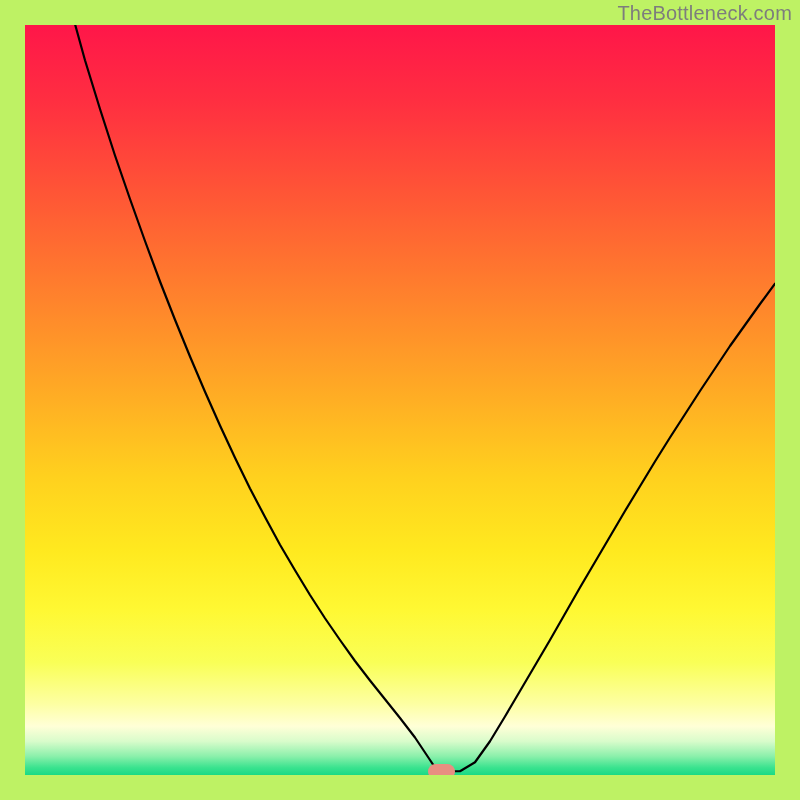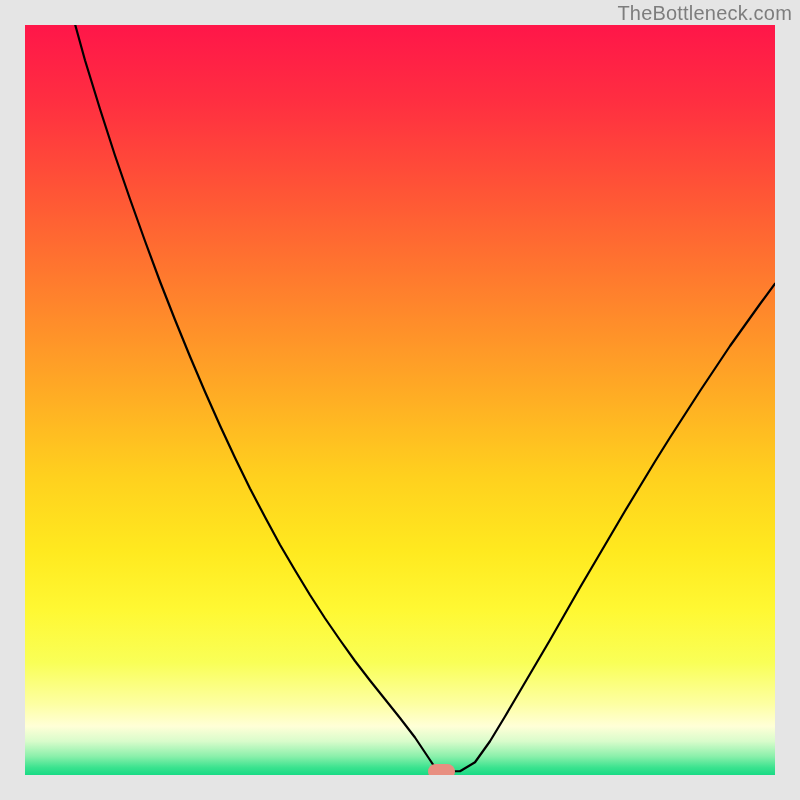--- a/index.html
+++ b/index.html
@@ -14,7 +14,7 @@
     position: relative;
     width: 800px;
     height: 800px;
-    background: #e5e5e5;
+    background: #bef264;
   }
   .watermark {
     position: absolute;

